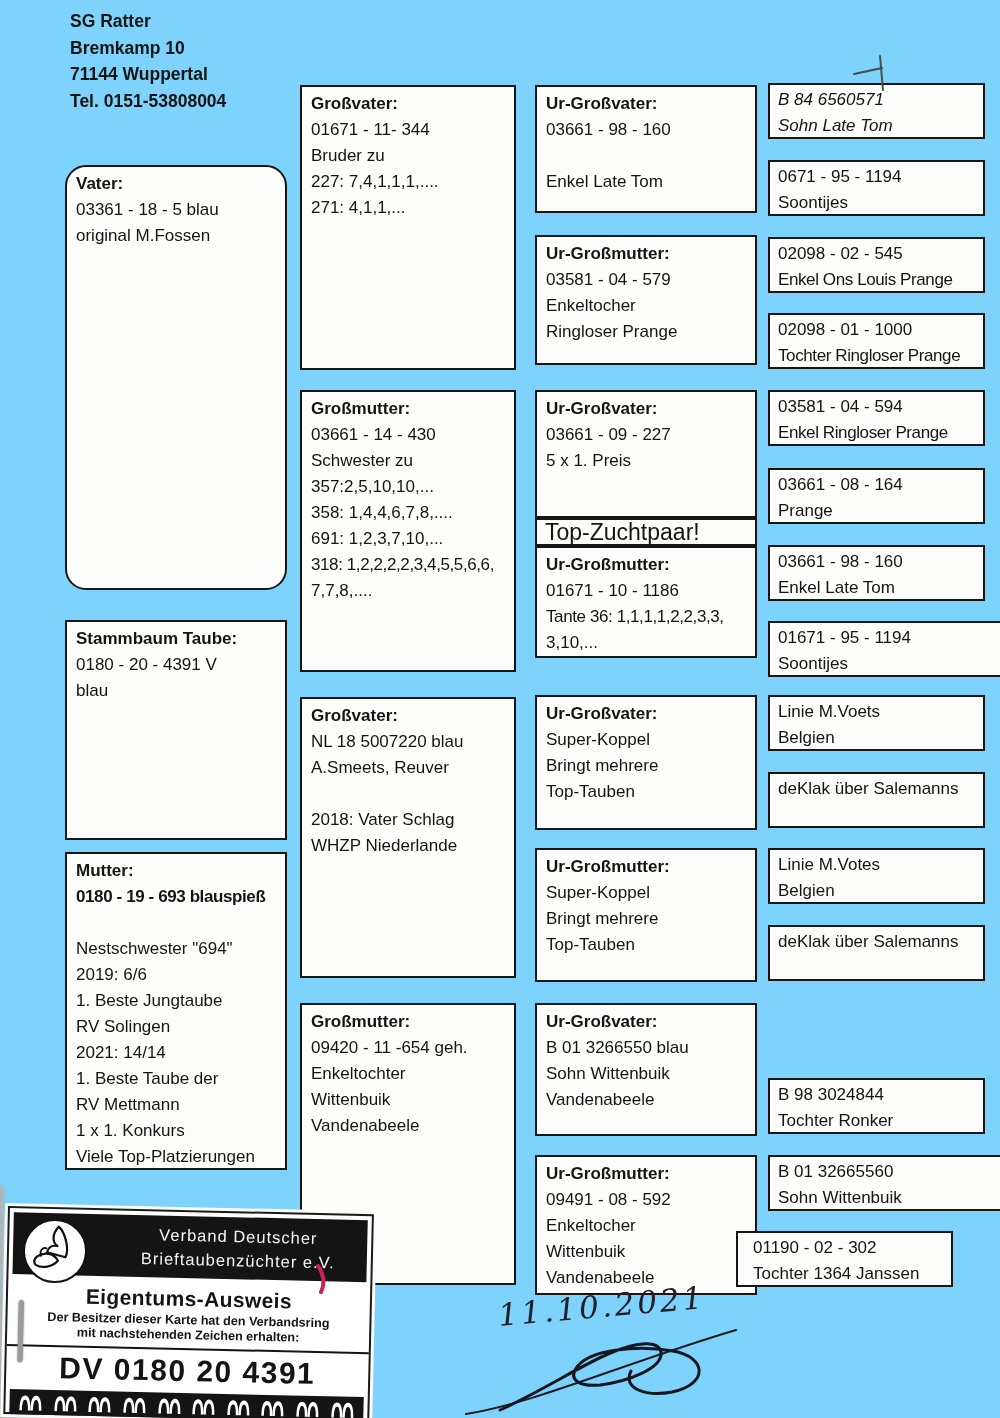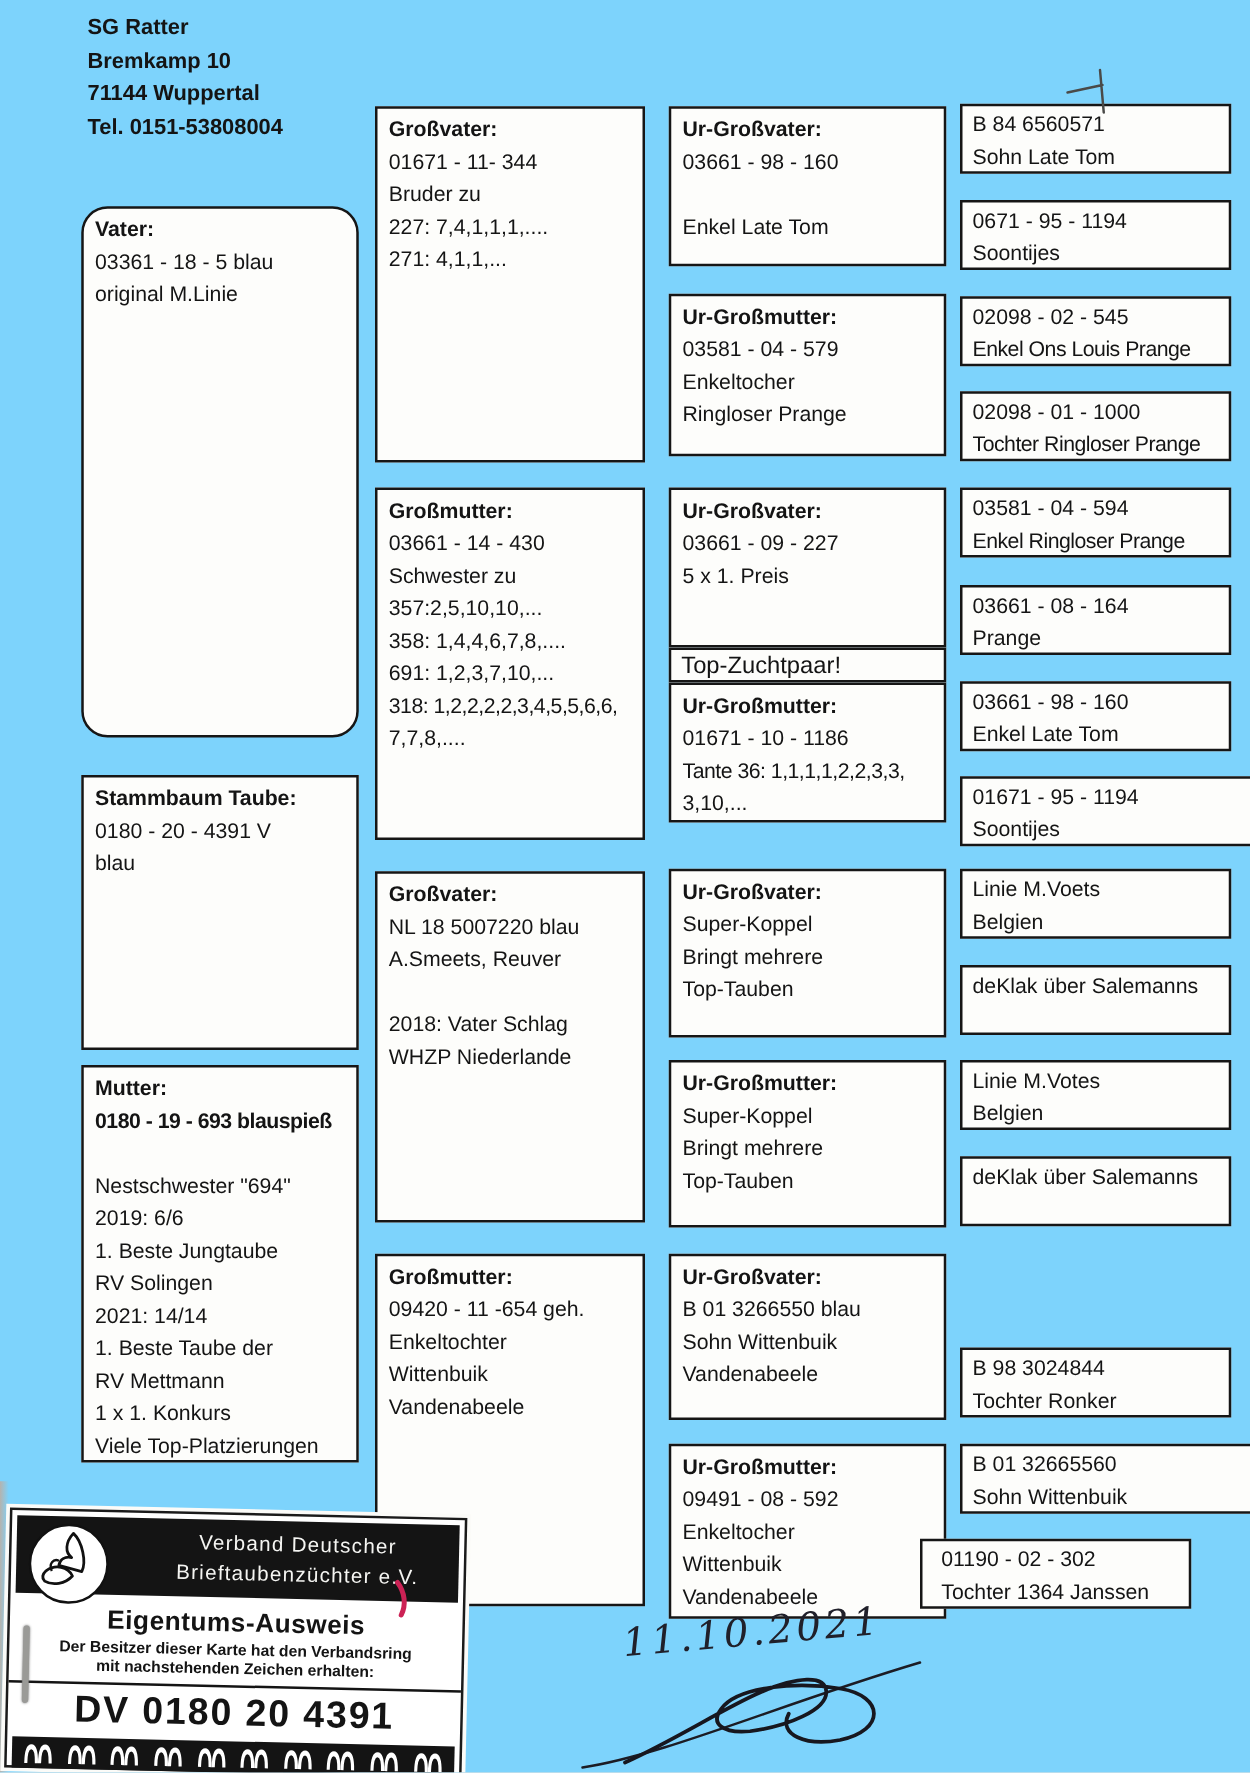--- a/index.html
+++ b/index.html
@@ -194,7 +194,7 @@
     <div class="line">Vandenabeele</div>
   </div>
 
-  <div class="box" style="left:768px;top:83px;width:217px;height:56px;padding:2px 8px 0;">
+  <div class="box" style="left:768px;top:83px;width:217px;height:56px;padding:2px 8px 0;font-style:italic;">
     <div class="line">B 84 6560571</div>
     <div class="line">Sohn Late Tom</div>
   </div>

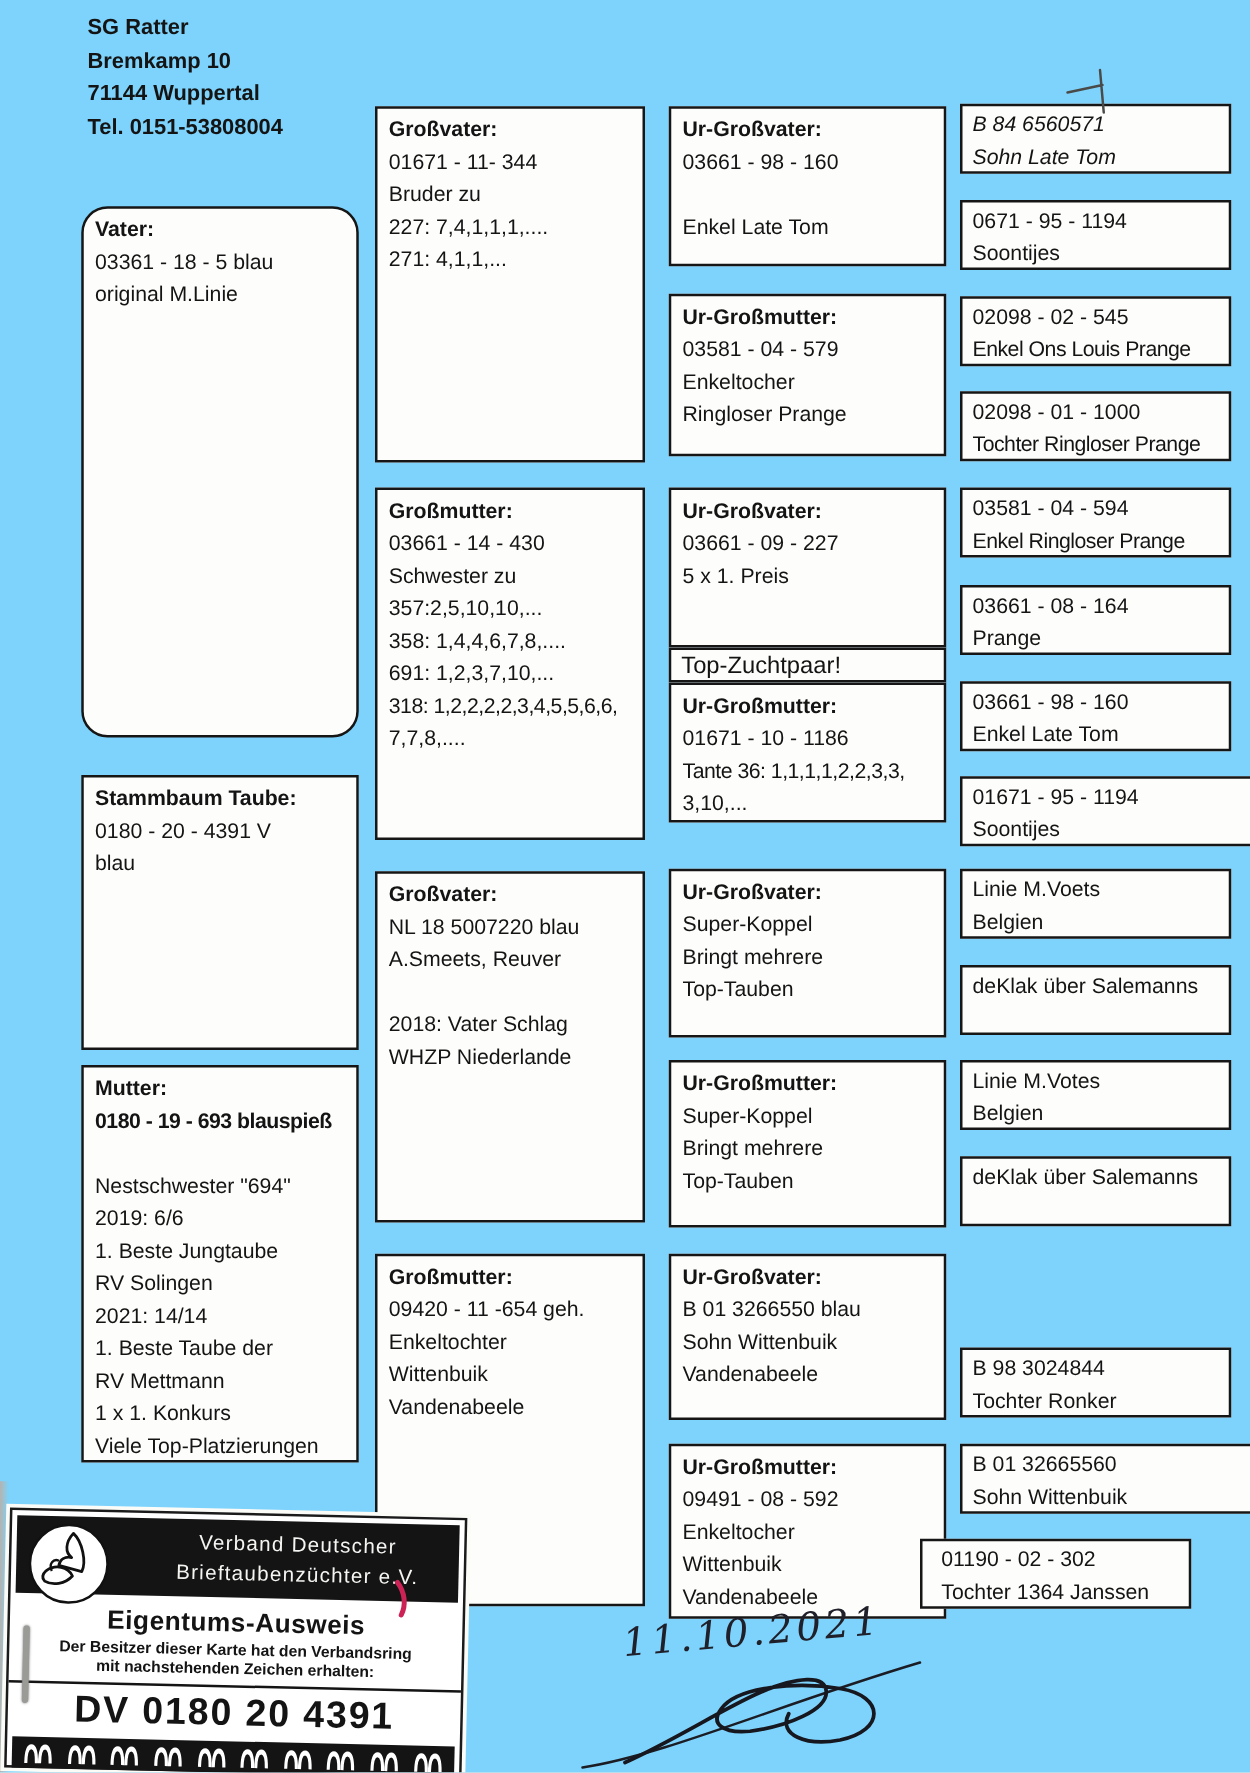--- a/index.html
+++ b/index.html
@@ -76,7 +76,7 @@
   <div class="box" style="left:65px;top:165px;width:222px;height:425px;border-radius:21px;">
     <div class="line title">Vater:</div>
     <div class="line">03361 - 18 - 5 blau</div>
-    <div class="line">original M.Linie</div>
+    <div class="line">original M.Fossen</div>
   </div>
 
   <div class="box" style="left:65px;top:620px;width:222px;height:220px;">

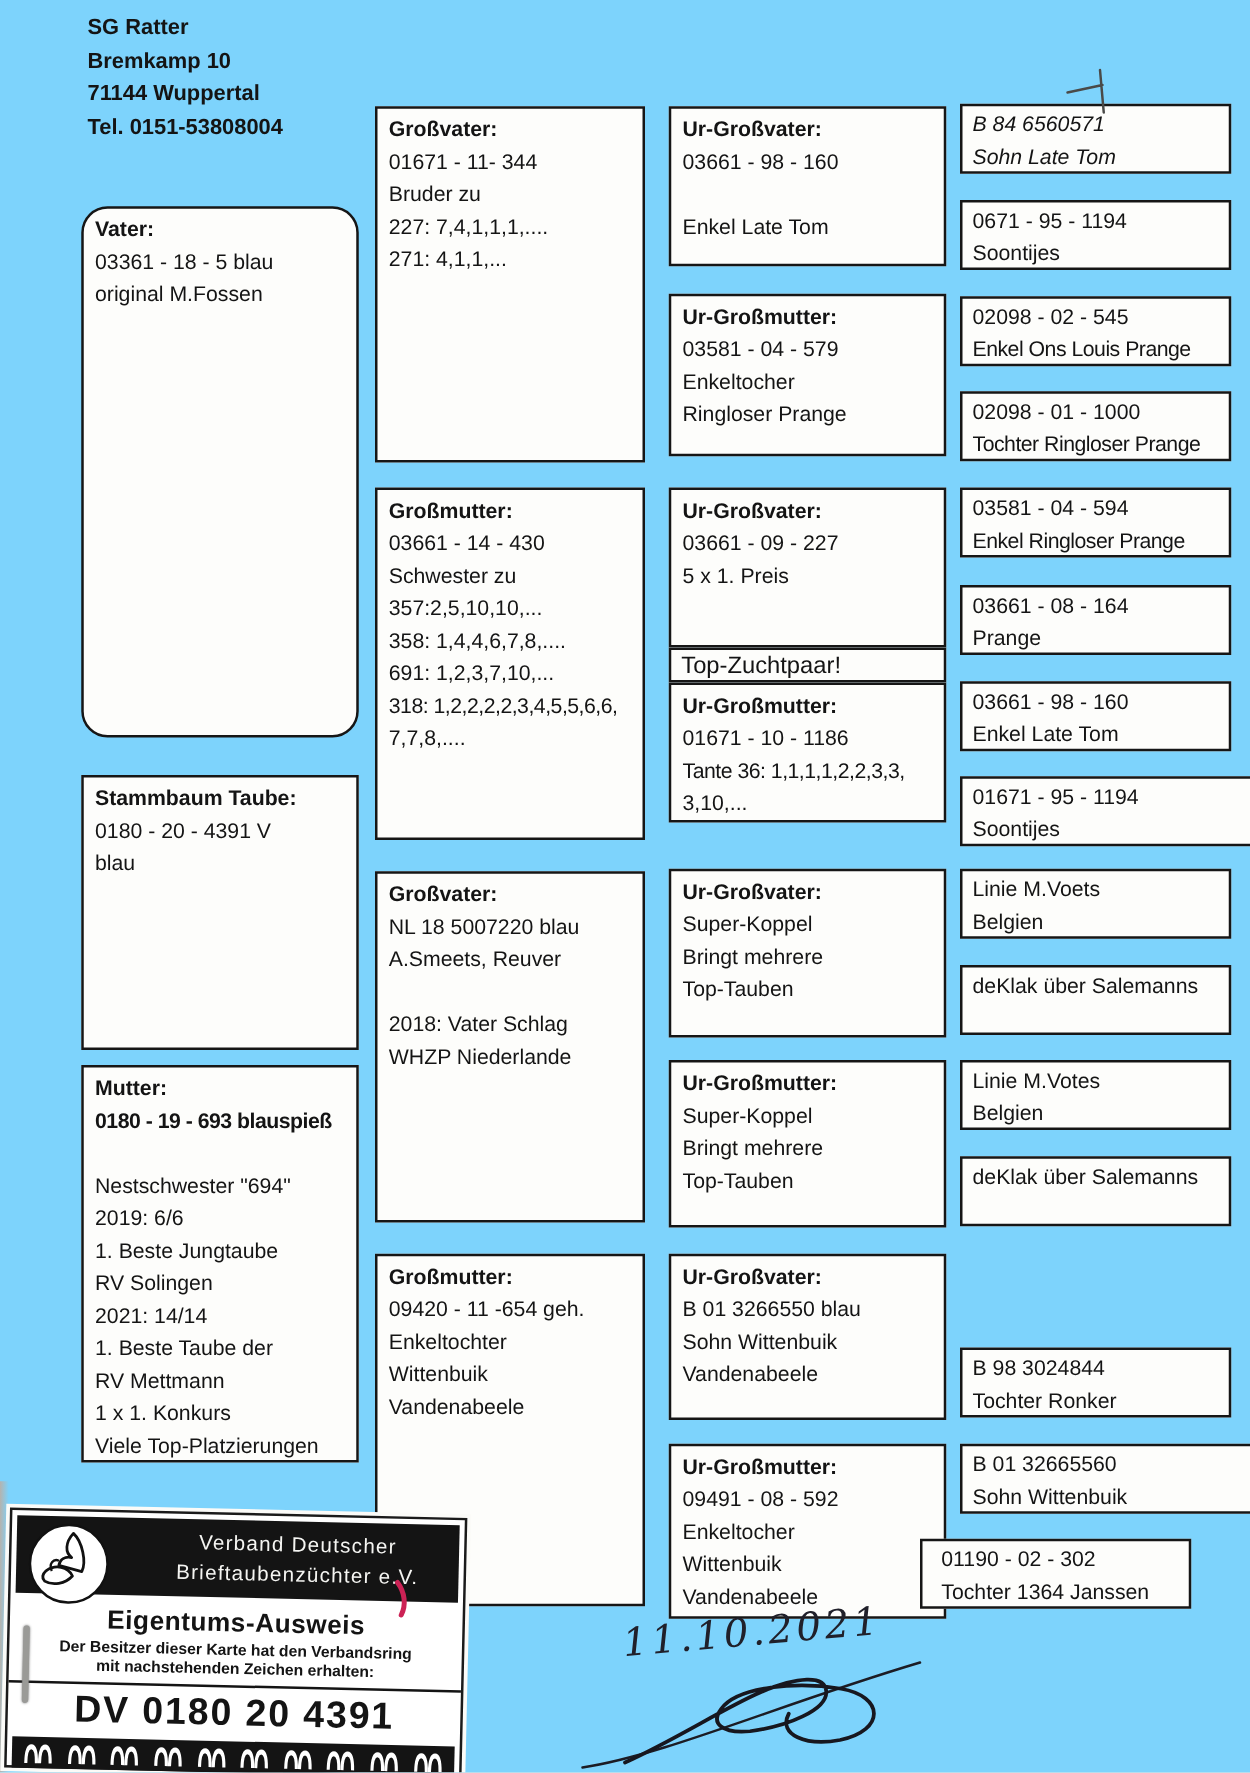--- a/index.html
+++ b/index.html
@@ -23,7 +23,7 @@
   .tight{letter-spacing:-0.4px;}
   .bar{
     position:absolute;border:2px solid #161616;background:#fdfdfb;
-    box-sizing:border-box;padding:0 8px;font-size:19px;line-height:25px;white-space:nowrap;
+    box-sizing:border-box;padding:0 8px;font-size:23px;line-height:25px;white-space:nowrap;
   }
   
   .stamp{

